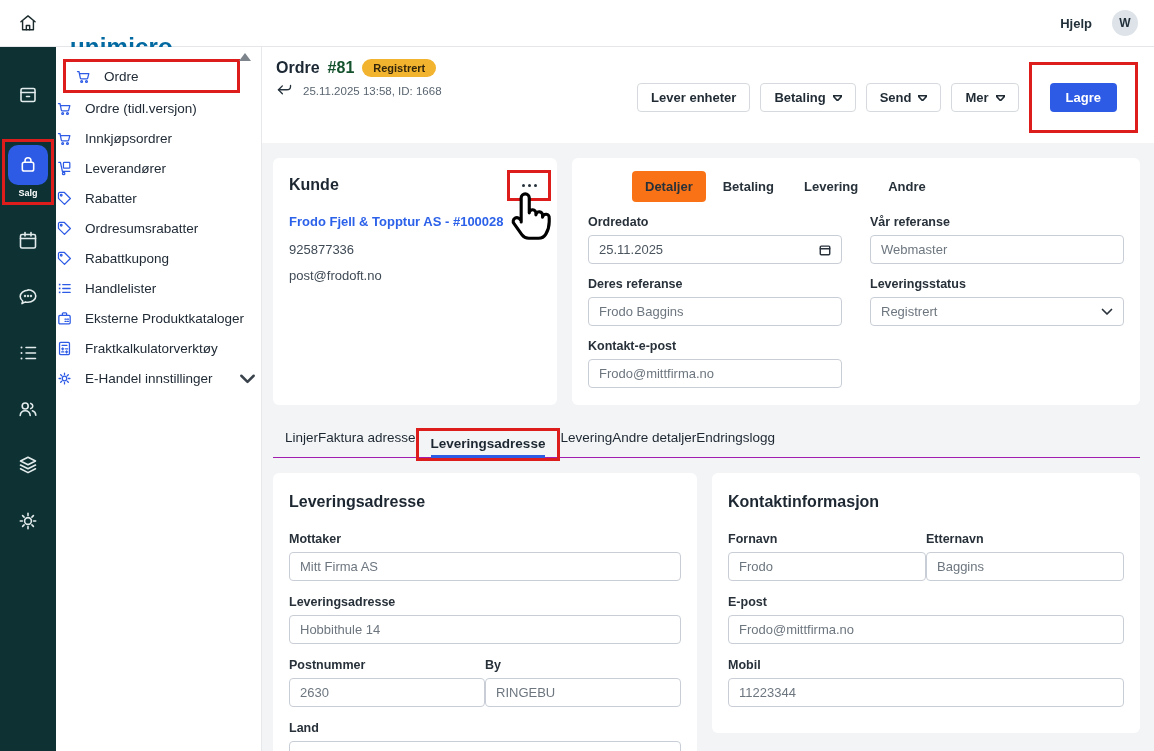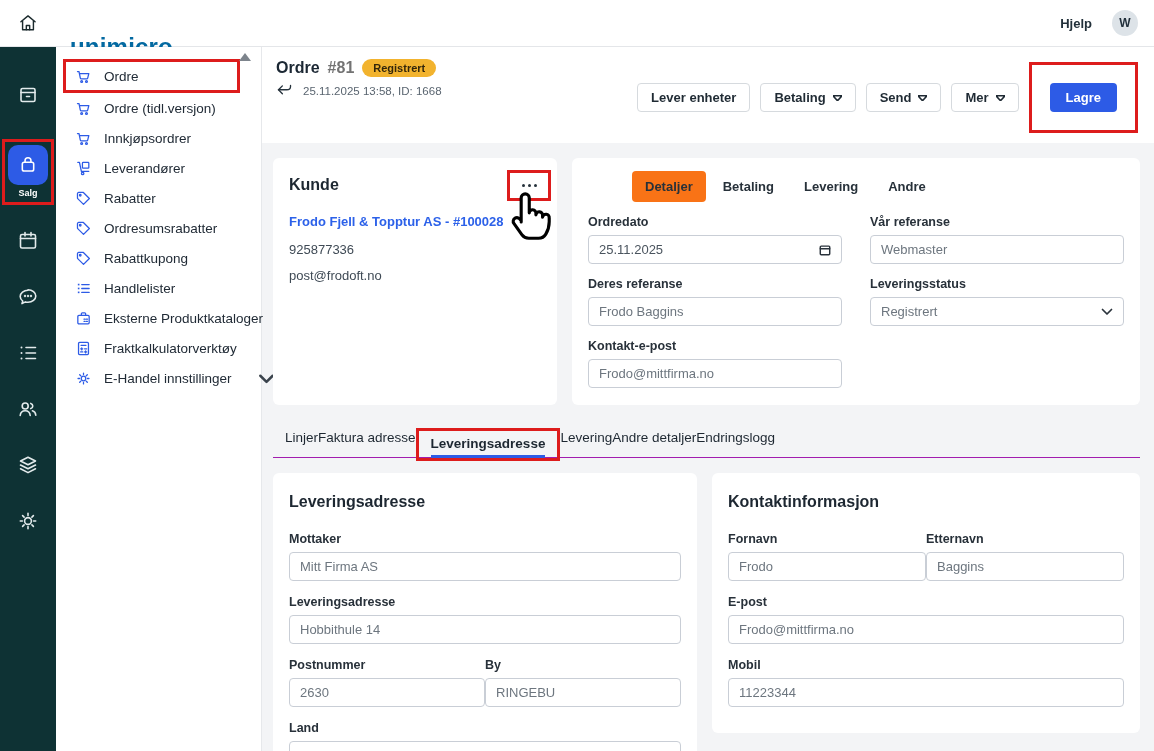--- a/index.html
+++ b/index.html
@@ -41,7 +41,7 @@
   .page-header { background:#fff; padding:12px 16px 10px 14px; display:flex; align-items:flex-start; }
   .title-row { display:flex; align-items:center; gap:8px; }
   .page-title { font-size:16px; font-weight:700; color:#1b2733; }
-  .order-no { font-size:16px; font-weight:700; color:#737373; }
+  .order-no { font-size:16px; font-weight:700; color:#14532d; }
   .badge { background:#f2b32e; color:#33260a; font-size:11px; font-weight:700; border-radius:10px; padding:3px 11px; }
   .meta-row { display:flex; align-items:center; gap:10px; margin-top:6px; }
   .meta-row svg { width:17px; height:15px; stroke:#26323c; fill:none; stroke-width:1.9; stroke-linecap:round; stroke-linejoin:round; cursor:pointer; }

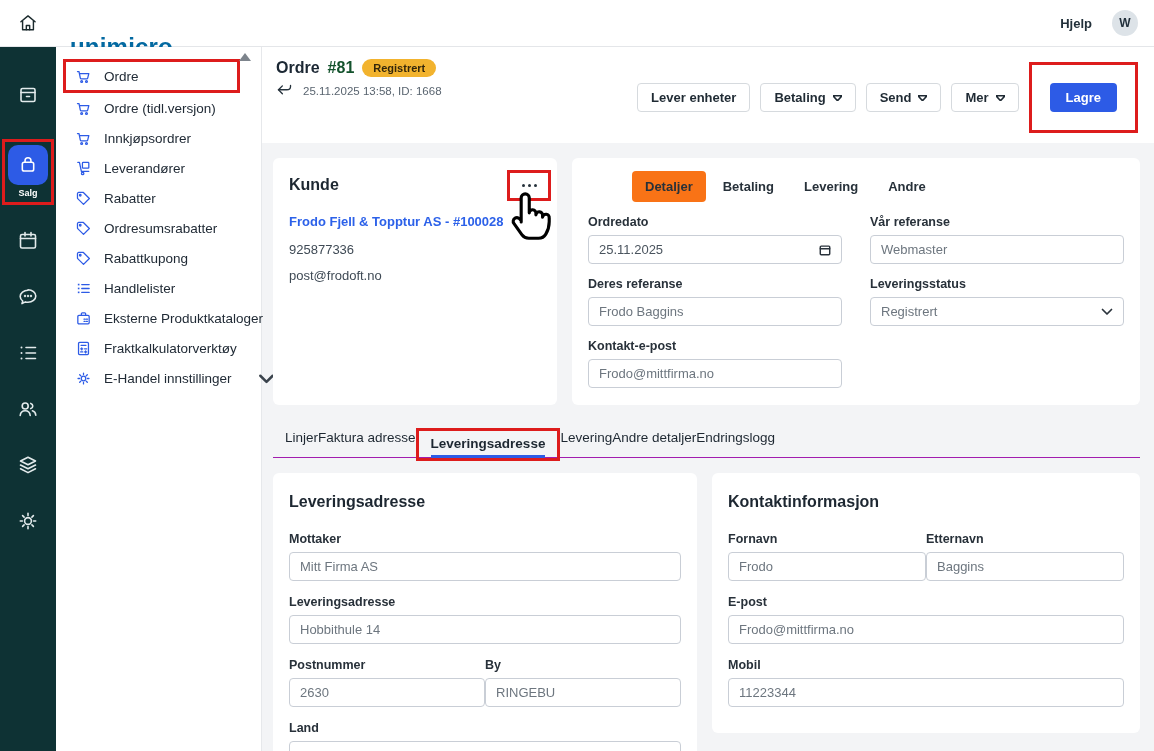--- a/index.html
+++ b/index.html
@@ -30,7 +30,7 @@
   
   .sidebar { width:206px; flex:0 0 206px; background:#fff; border-right:1px solid #e6e8eb; position:relative; padding-top:12px; }
   .scroll-up { position:absolute; top:6px; right:10px; width:0; height:0; border-left:6px solid transparent; border-right:6px solid transparent; border-bottom:8px solid #7d848c; }
-  .menu-item { height:30px; display:flex; align-items:center; gap:12px; padding-left:19px; font-size:13.5px; color:#212b36; cursor:pointer; white-space:nowrap; }
+  .menu-item { height:30px; display:flex; align-items:center; gap:12px; font-size:13.5px; color:#212b36; cursor:pointer; white-space:nowrap; }
   .menu-item svg { width:17px; height:17px; flex:0 0 17px; stroke:#2d5be6; fill:none; stroke-width:1.8; stroke-linecap:round; stroke-linejoin:round; }
   .hl-row { border:3px solid #dd1c1c; margin:0 21px 0 7px; }
   .hl-row .menu-item { padding-left:9px; height:28px; }

